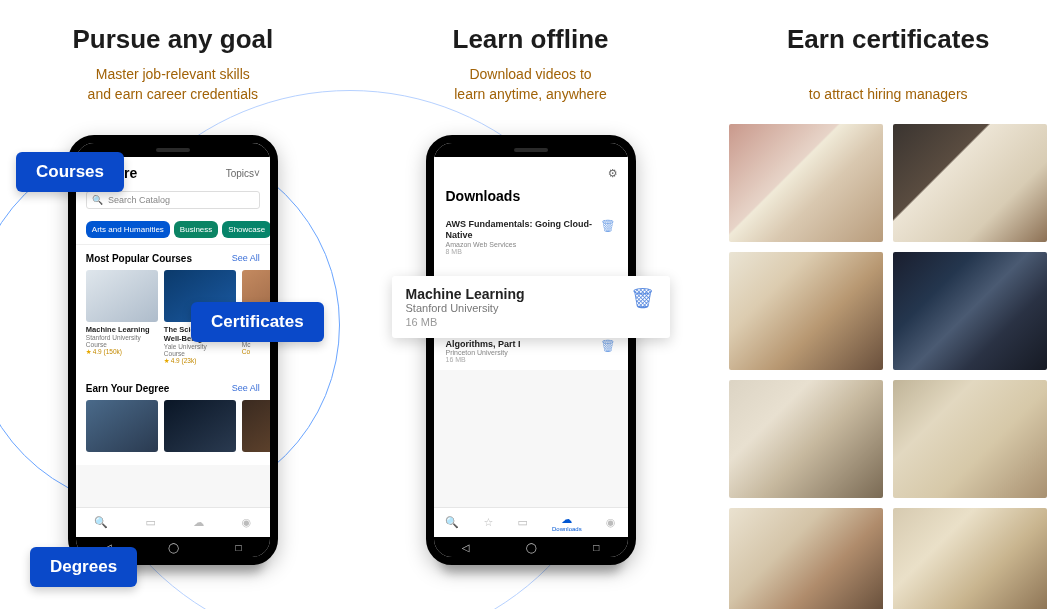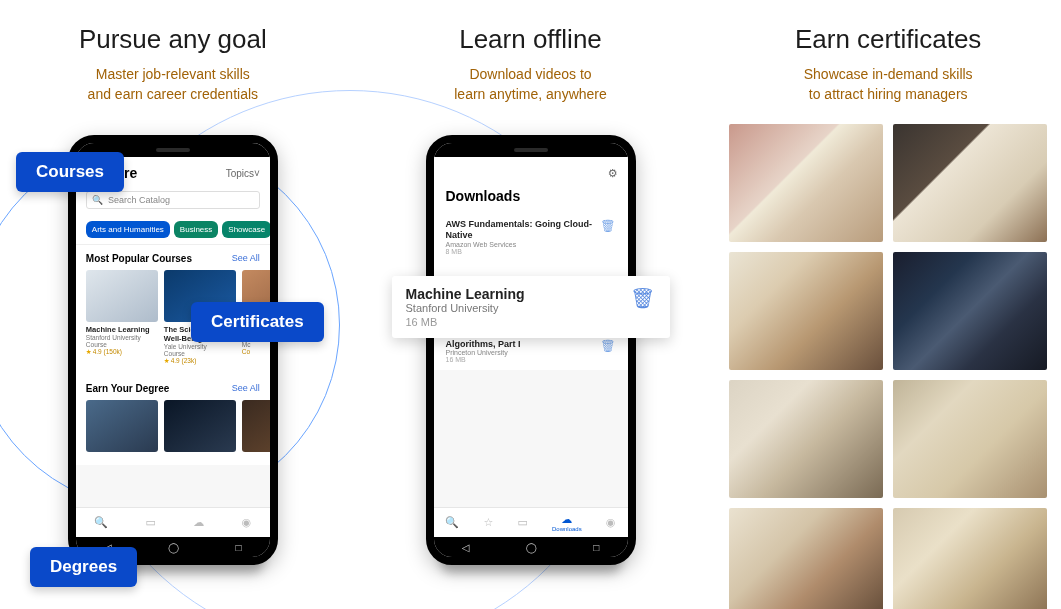--- a/index.html
+++ b/index.html
@@ -22,7 +22,7 @@
   }
   .panel-title {
     font-size: 26px;
-    font-weight: 400;
+    font-weight: 700;
     color: #1c1c1c;
     margin-bottom: 10px;
   }

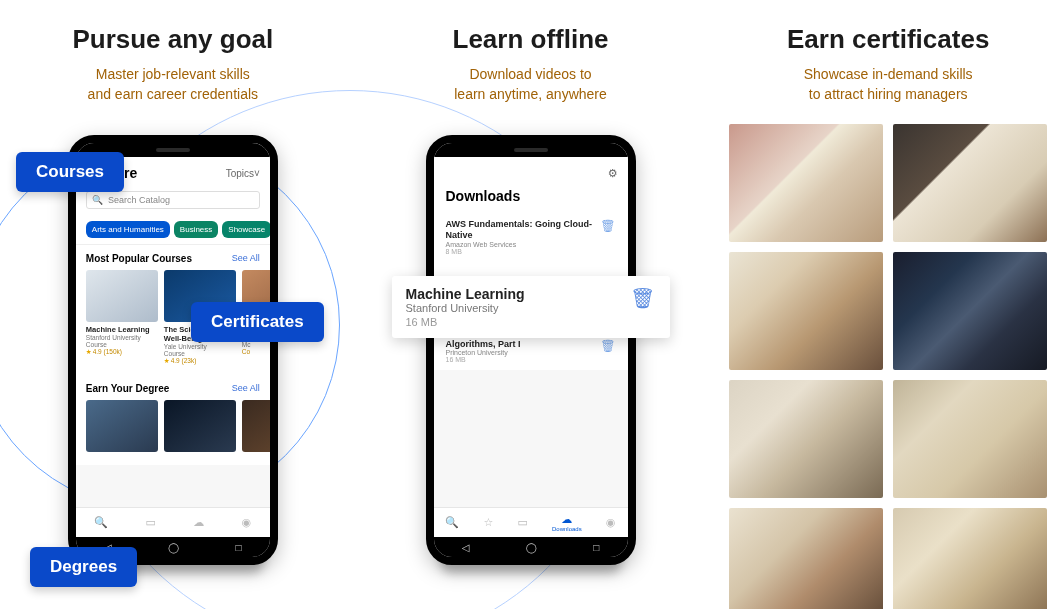--- a/index.html
+++ b/index.html
@@ -434,7 +434,7 @@
 <div class="panel p3">
   <div class="panel-title">Earn certificates</div>
   <div class="panel-sub">
-    <span>Showcase in-demand skills</span><br><span>to attract hiring managers</span>
+    <br><span>to attract hiring managers</span>
   </div>
   <div class="grid">
     <div class="photo ph1"></div>

